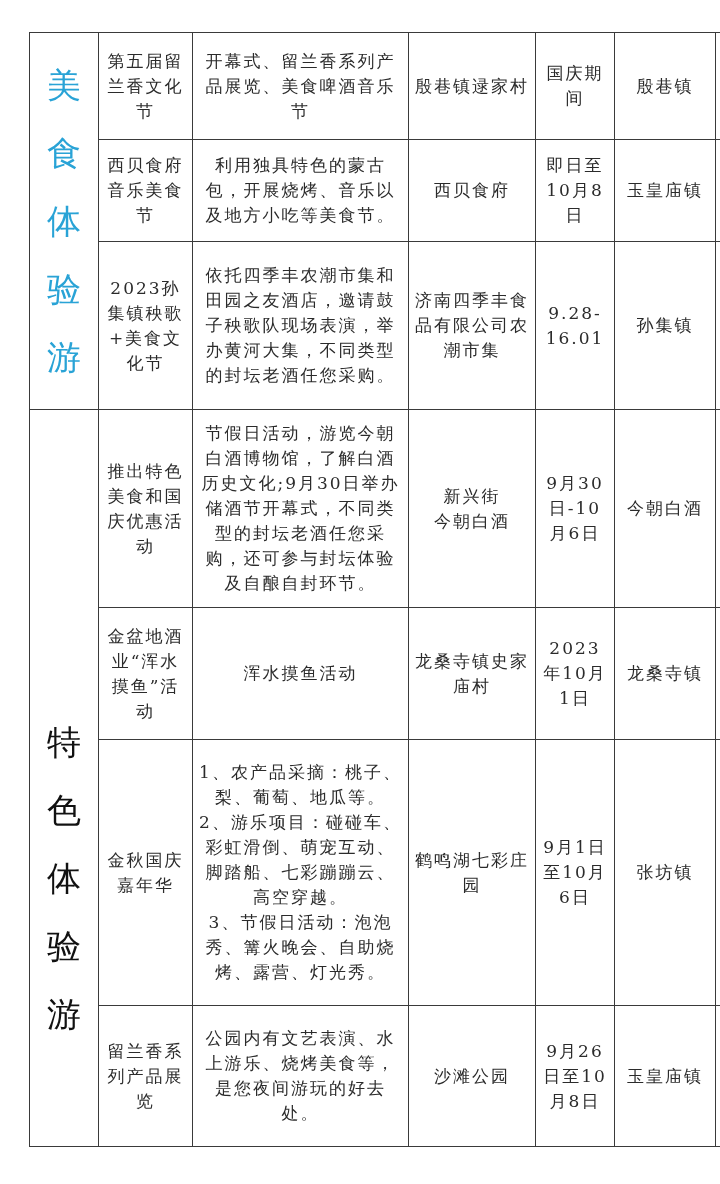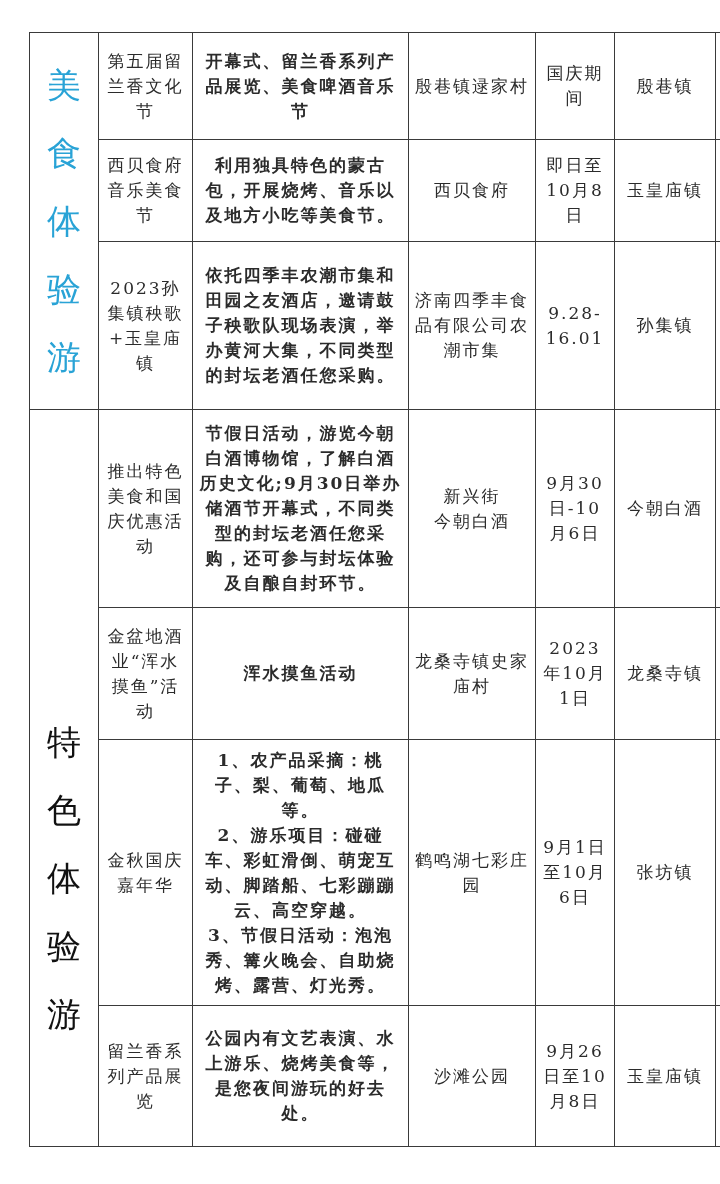--- a/index.html
+++ b/index.html
@@ -25,7 +25,7 @@
   .blue td { color: #3aa8d8; }
   td.cat.blue-cat { color: #29a3d6; }
   td.cat.black-cat { color: #111111; }
-  td.desc { padding: 0 4px; font-weight: bold; }
+  td.desc { padding: 0 4px; }
   td.venue { padding: 0 8px; margin-left: 32px; }
   .pre { white-space: pre-line; }
 </style>

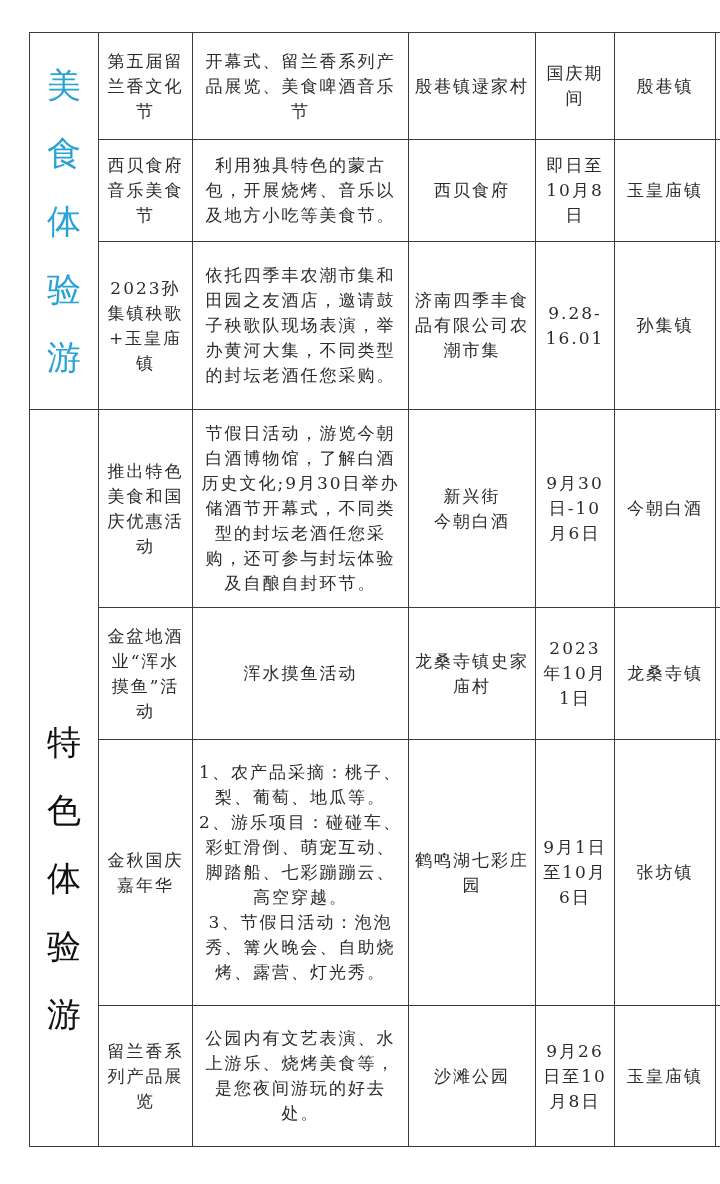--- a/index.html
+++ b/index.html
@@ -68,7 +68,7 @@
       <td></td>
     </tr>
     <tr class="blue" style="height:168px">
-      <td>2023孙集镇秧歌+玉皇庙镇</td>
+      <td>2023孙集镇秧歌+美食文化节</td>
       <td class="desc">依托四季丰农潮市集和田园之友酒店，邀请鼓子秧歌队现场表演，举办黄河大集，不同类型的封坛老酒任您采购。</td>
       <td class="venue">济南四季丰食品有限公司农潮市集</td>
       <td>9.28-16.01</td>

